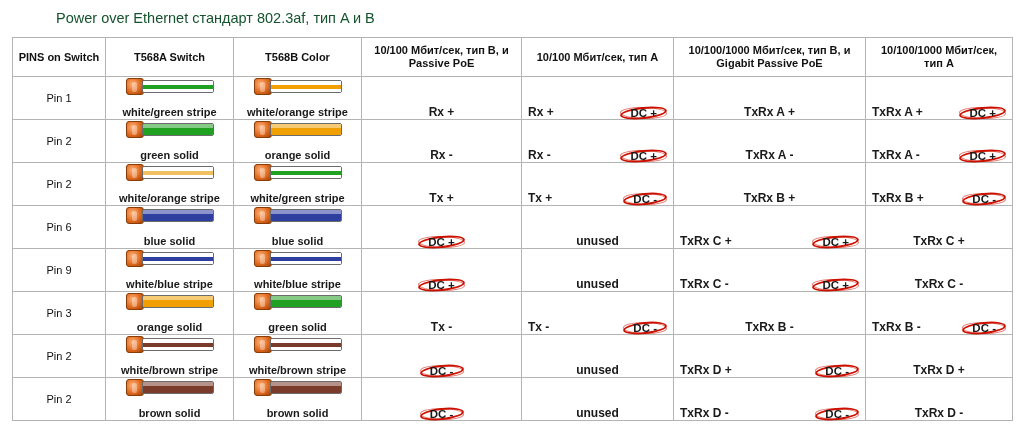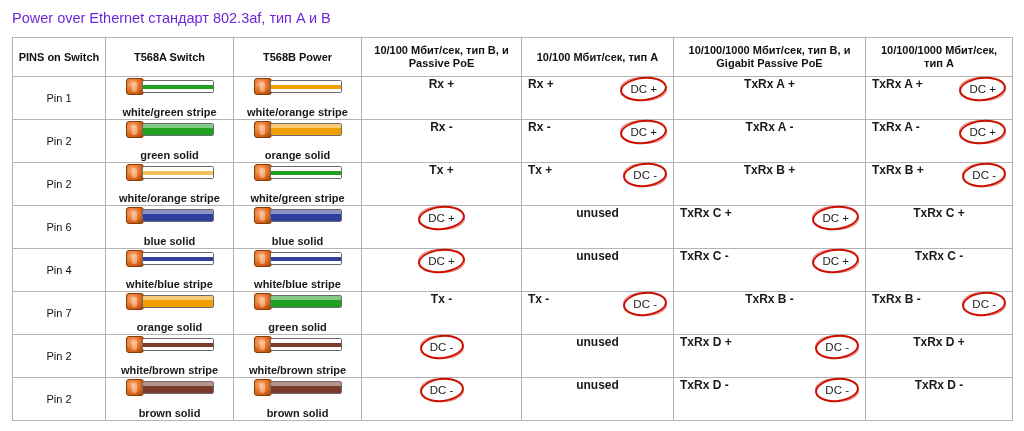--- a/index.html
+++ b/index.html
@@ -16,9 +16,10 @@
   }
   #page-title {
     font-size: 14.5px;
-    color: #6d28d9;
+    color: #14532d;
     padding: 9px 0 0 12px;
     line-height: 18px;
+    margin-left: 44px;
   }
   #table-wrap {
     padding: 10px 12px 0 12px;

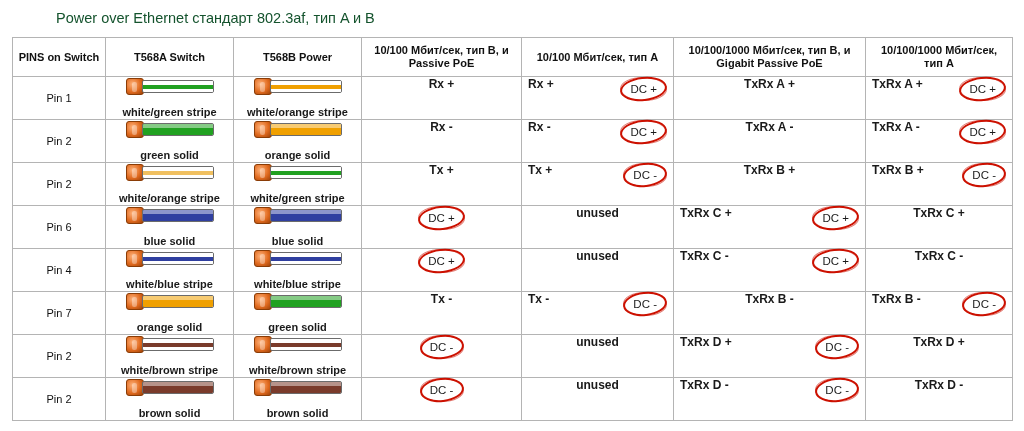--- a/index.html
+++ b/index.html
@@ -207,7 +207,7 @@
       <tr>
         <th>PINS on Switch</th>
         <th>T568A Switch</th>
-        <th>T568B Power</th>
+        <th>T568B Color</th>
         <th class="hdr-left">10/100 Мбит/сек, тип B, и Passive PoE</th>
         <th class="hdr-left">10/100 Мбит/сек, тип A</th>
         <th class="hdr-left">10/100/1000 Мбит/сек, тип B, и Gigabit Passive PoE</th>

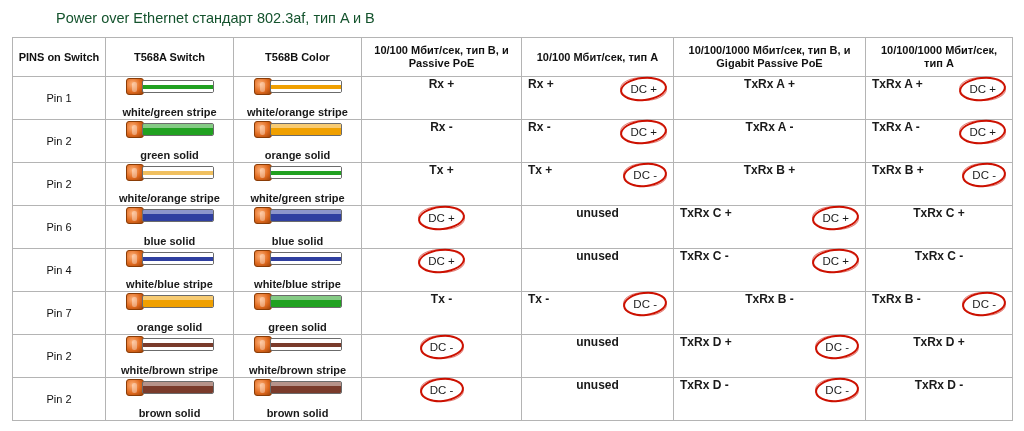--- a/index.html
+++ b/index.html
@@ -133,7 +133,7 @@
   }
   .cellflex {
     display: flex;
-    align-items: flex-start;
+    align-items: flex-end;
     justify-content: center;
     gap: 10px;
     height: 42px;

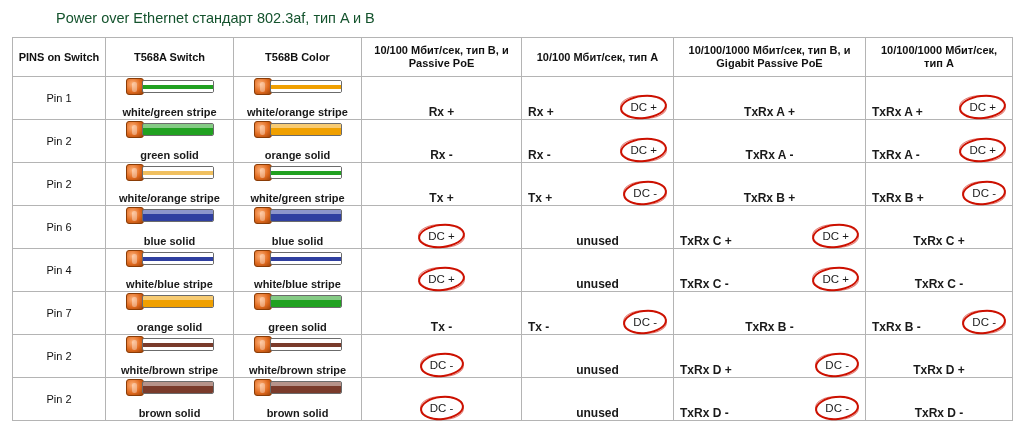--- a/index.html
+++ b/index.html
@@ -152,9 +152,9 @@
     position: relative;
     display: inline-block;
     font-size: 11.5px;
-    font-weight: normal;
+    font-weight: bold;
     color: #1a1a1a;
-    padding: 6px 10px;
+    padding: 0 10px;
     white-space: nowrap;
   }
   .dc .ring {

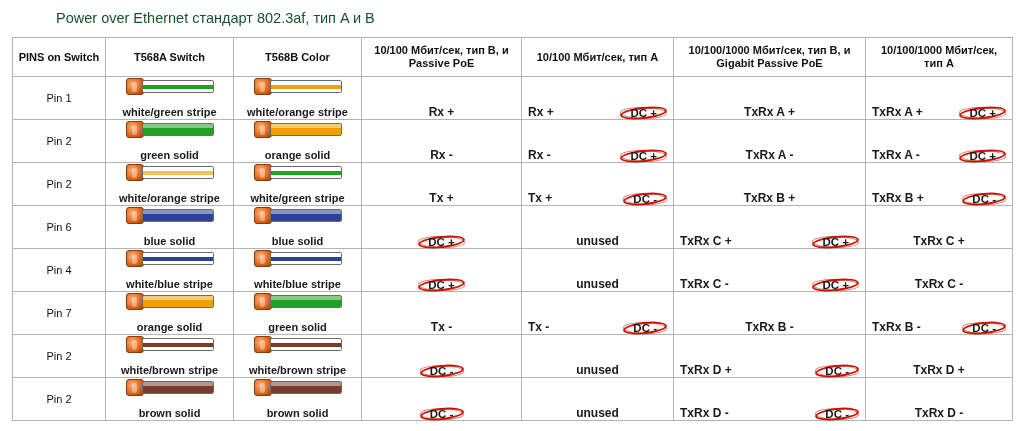--- a/index.html
+++ b/index.html
@@ -415,7 +415,7 @@
           </td>
         </tr>
         <tr>
-          <td class="pin">Pin 4</td>
+          <td class="pin">Pin 9</td>
           <td class="wire">
             <div class="wire-inner">
               <div class="plug">

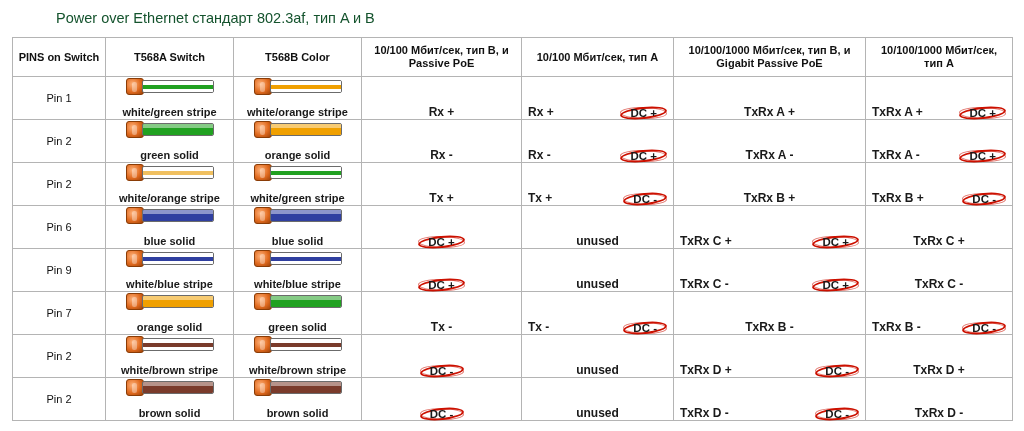--- a/index.html
+++ b/index.html
@@ -465,7 +465,7 @@
           </td>
         </tr>
         <tr>
-          <td class="pin">Pin 7</td>
+          <td class="pin">Pin 3</td>
           <td class="wire">
             <div class="wire-inner">
               <div class="plug">

